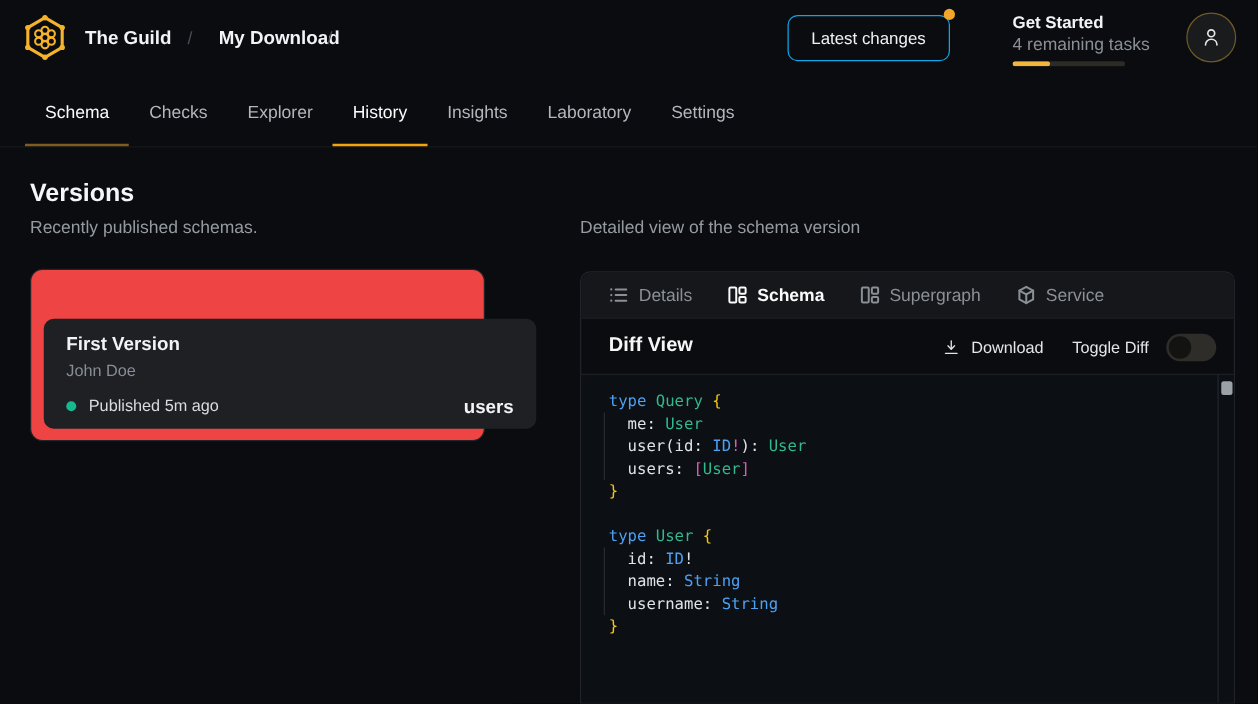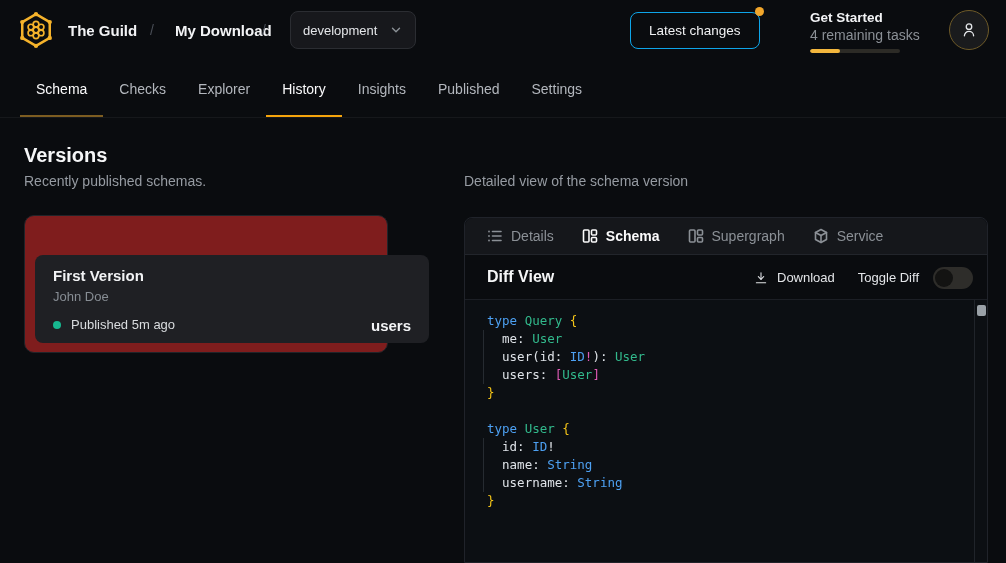--- a/index.html
+++ b/index.html
@@ -116,12 +116,6 @@
     <div class="project">My Download</div>
     <div class="crumb-sep sep2">/</div>
 
-    <div class="target-select">
-      <span class="val">development</span>
-      <svg class="icon chev" viewBox="0 0 16 16">
-          <path d="M4 6l4 4 4-4"></path>
-        </svg>
-    </div>
 
     <button class="latest-btn">Latest changes</button>
     <div class="latest-dot"></div>

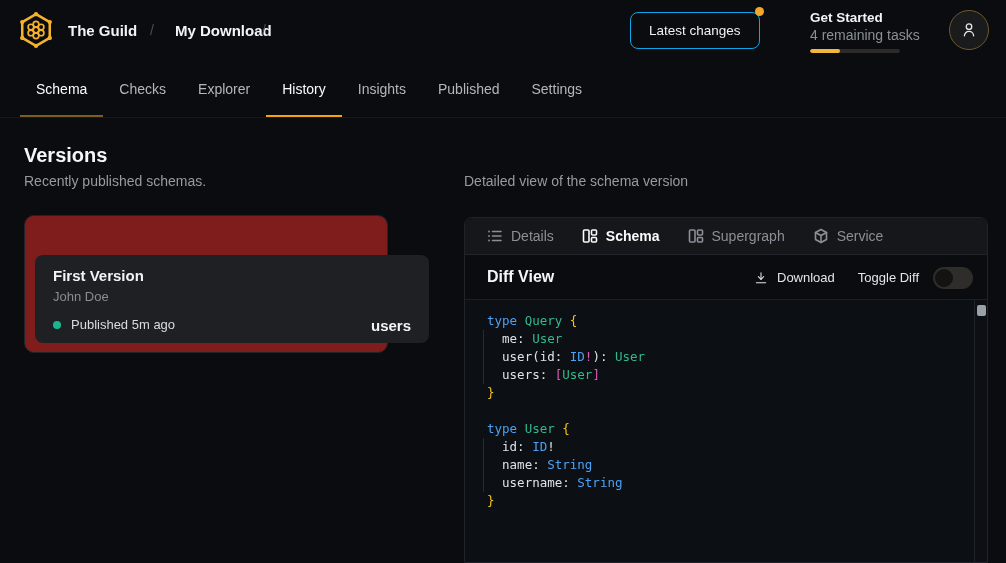--- a/index.html
+++ b/index.html
@@ -156,7 +156,7 @@
           <span>Insights</span>
         </div>
         <div class="nav-tab ">
-          <span>Published</span>
+          <span>Laboratory</span>
         </div>
         <div class="nav-tab ">
           <span>Settings</span>

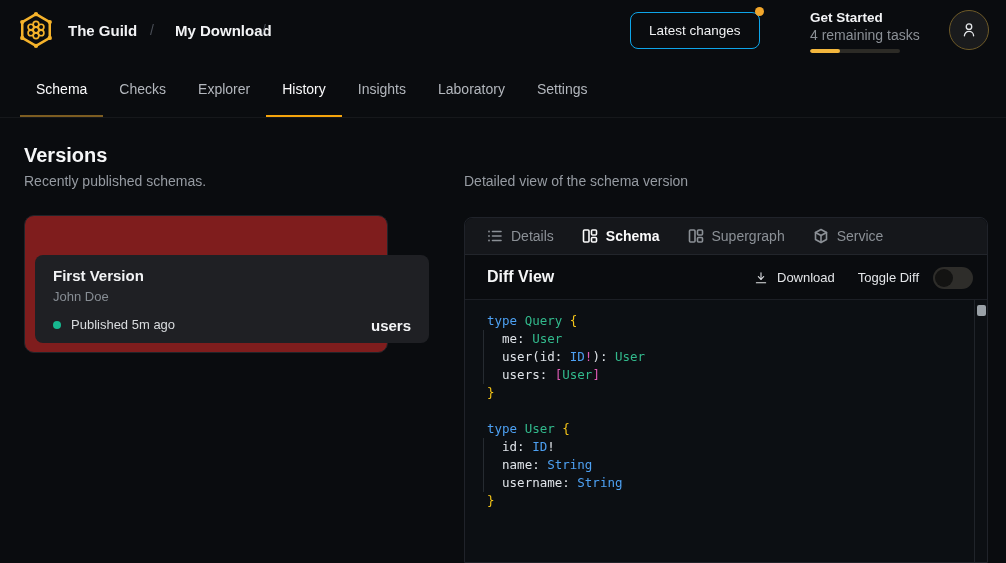--- a/index.html
+++ b/index.html
@@ -43,7 +43,7 @@
   
   .versions-title{ position:absolute; left:24px; top:144px; font-size:20px; font-weight:700; color:#f5f6f7; }
   .versions-sub{ position:absolute; left:24px; top:173px; font-size:14px; color:#969ba2; }
-  .versions-card{ position:absolute; left:24px; top:215px; width:364px; height:138px; background:#7f1d1d; border:1px solid #212429; border-radius:10px; }
+  .versions-card{ position:absolute; left:24px; top:215px; width:364px; height:138px; background:#ef4444; border:1px solid #212429; border-radius:10px; }
   .version-item{ position:absolute; left:10px; top:39px; width:394px; height:88px; background:#1f2024; border-radius:8px; cursor:pointer; }
   .vi-name{ position:absolute; left:18px; top:12px; font-size:15px; font-weight:700; color:#f2f3f5; }
   .vi-author{ position:absolute; left:18px; top:34px; font-size:13px; color:#878d94; }

